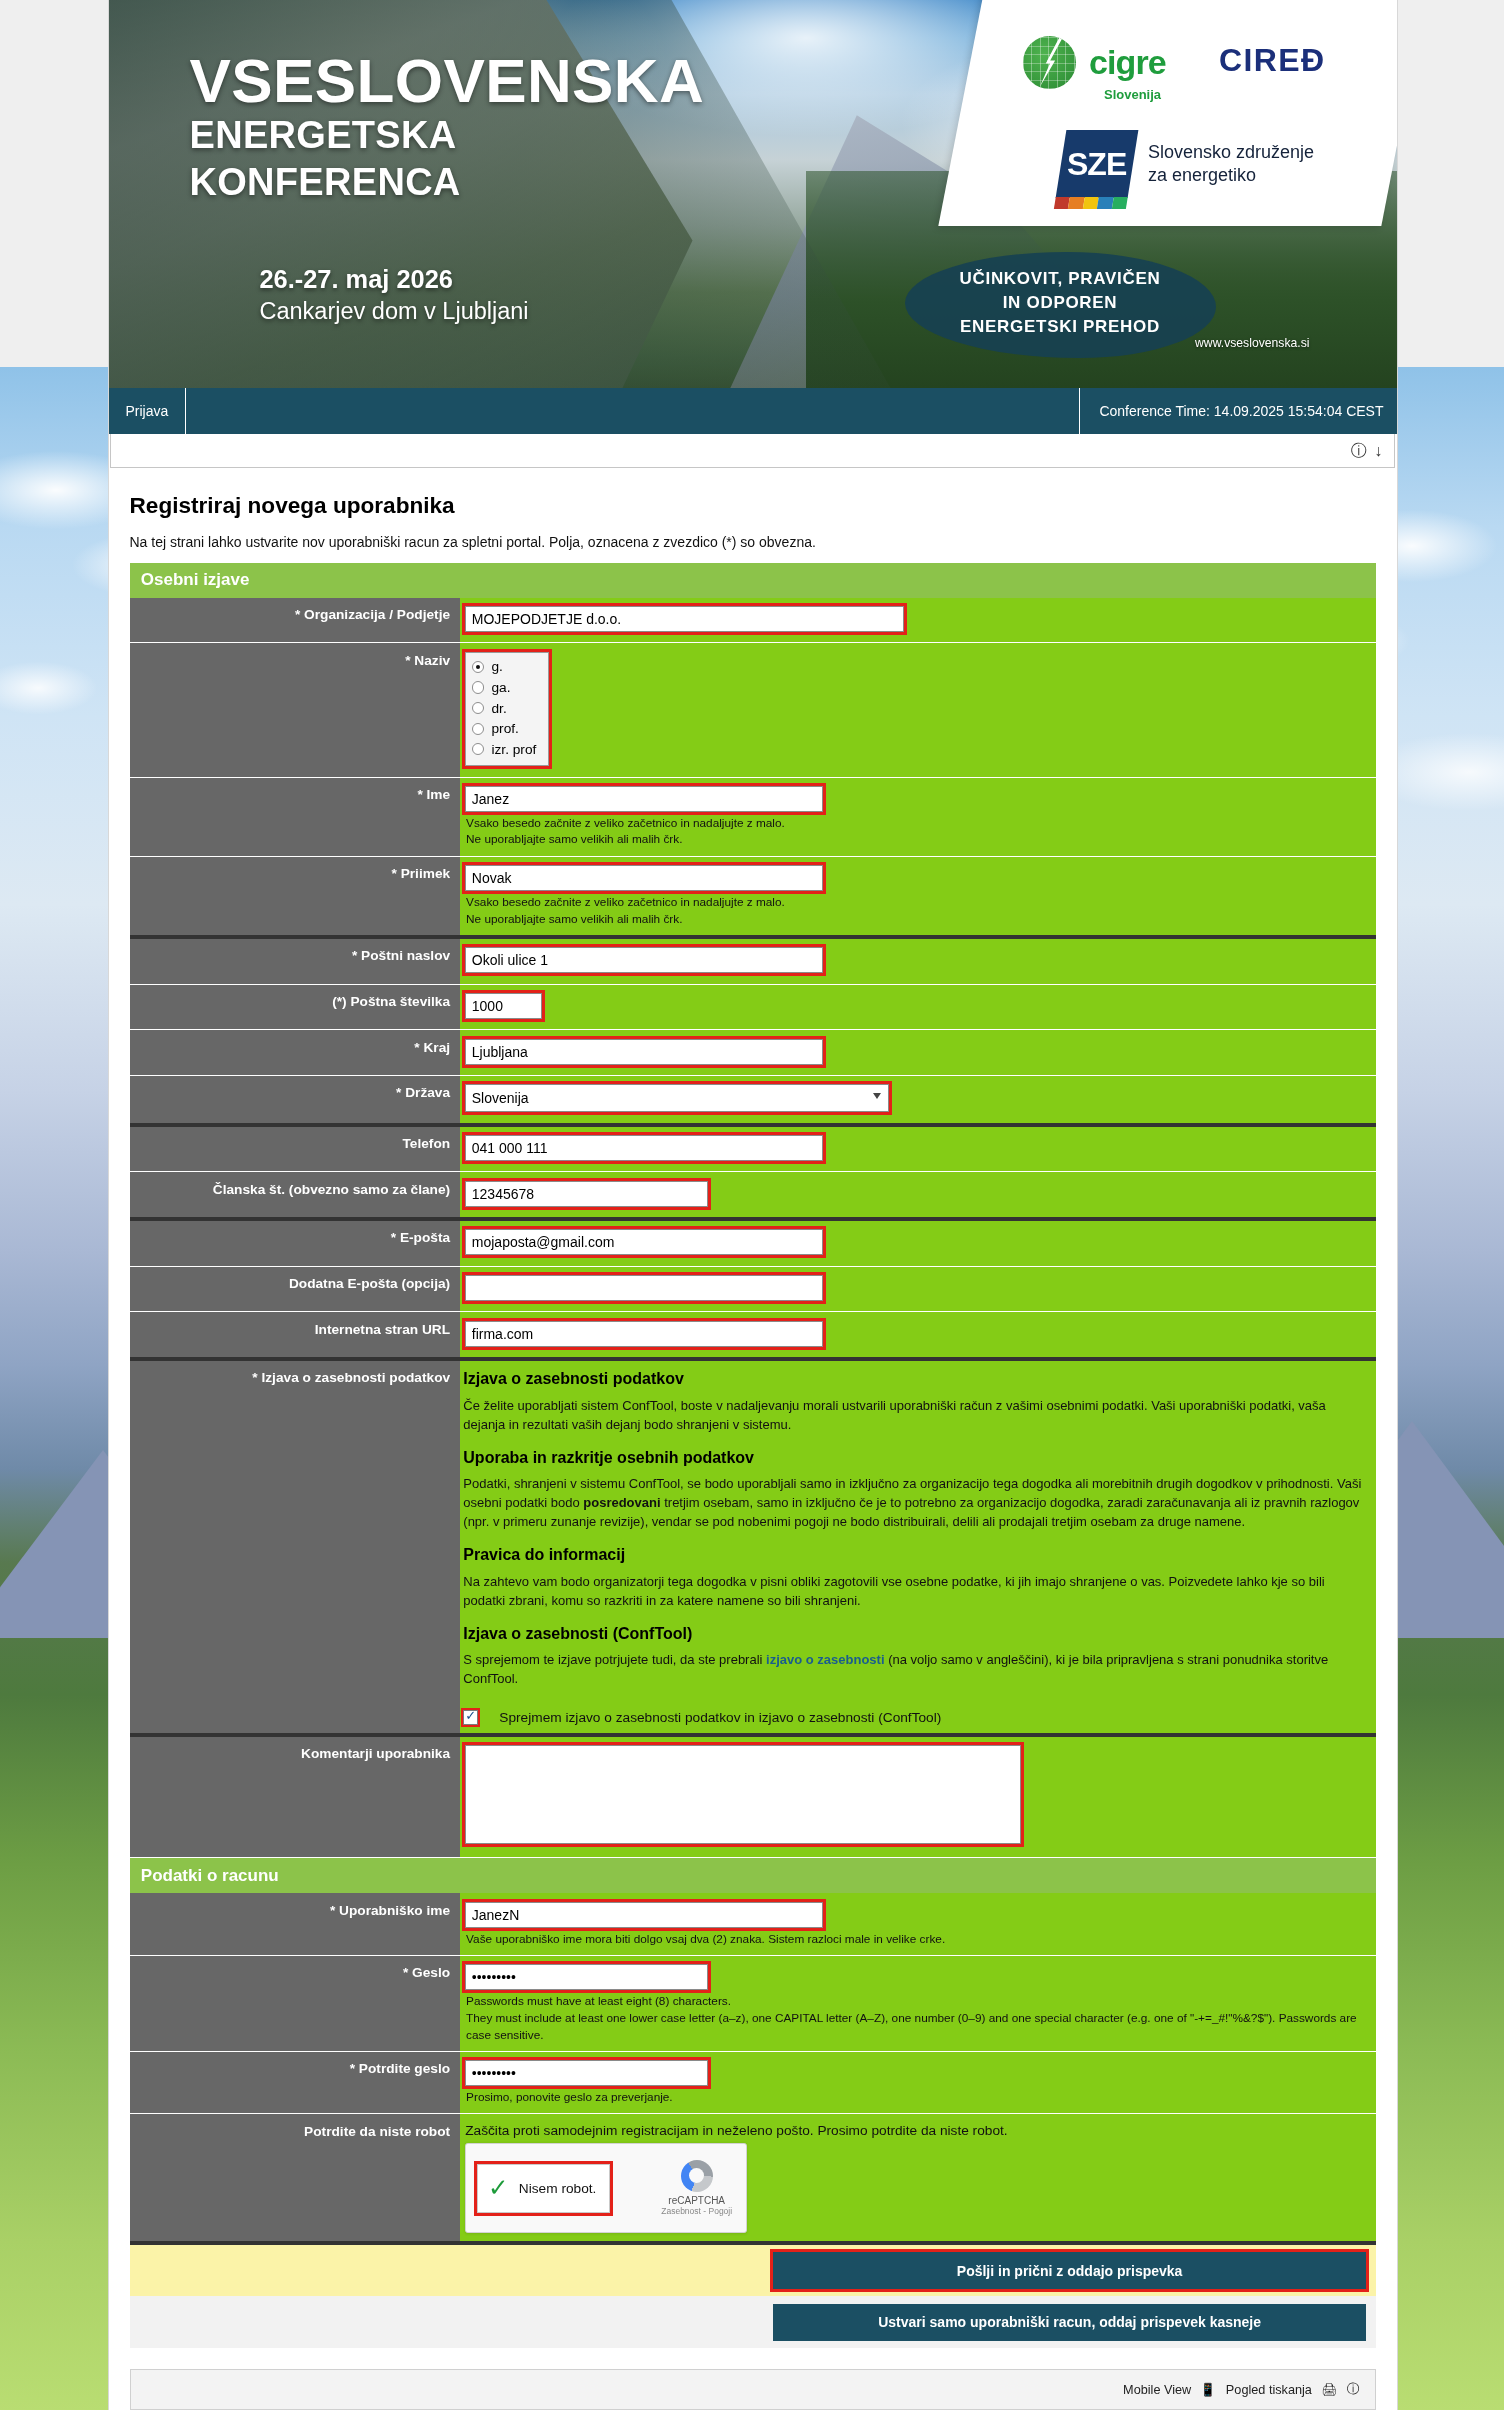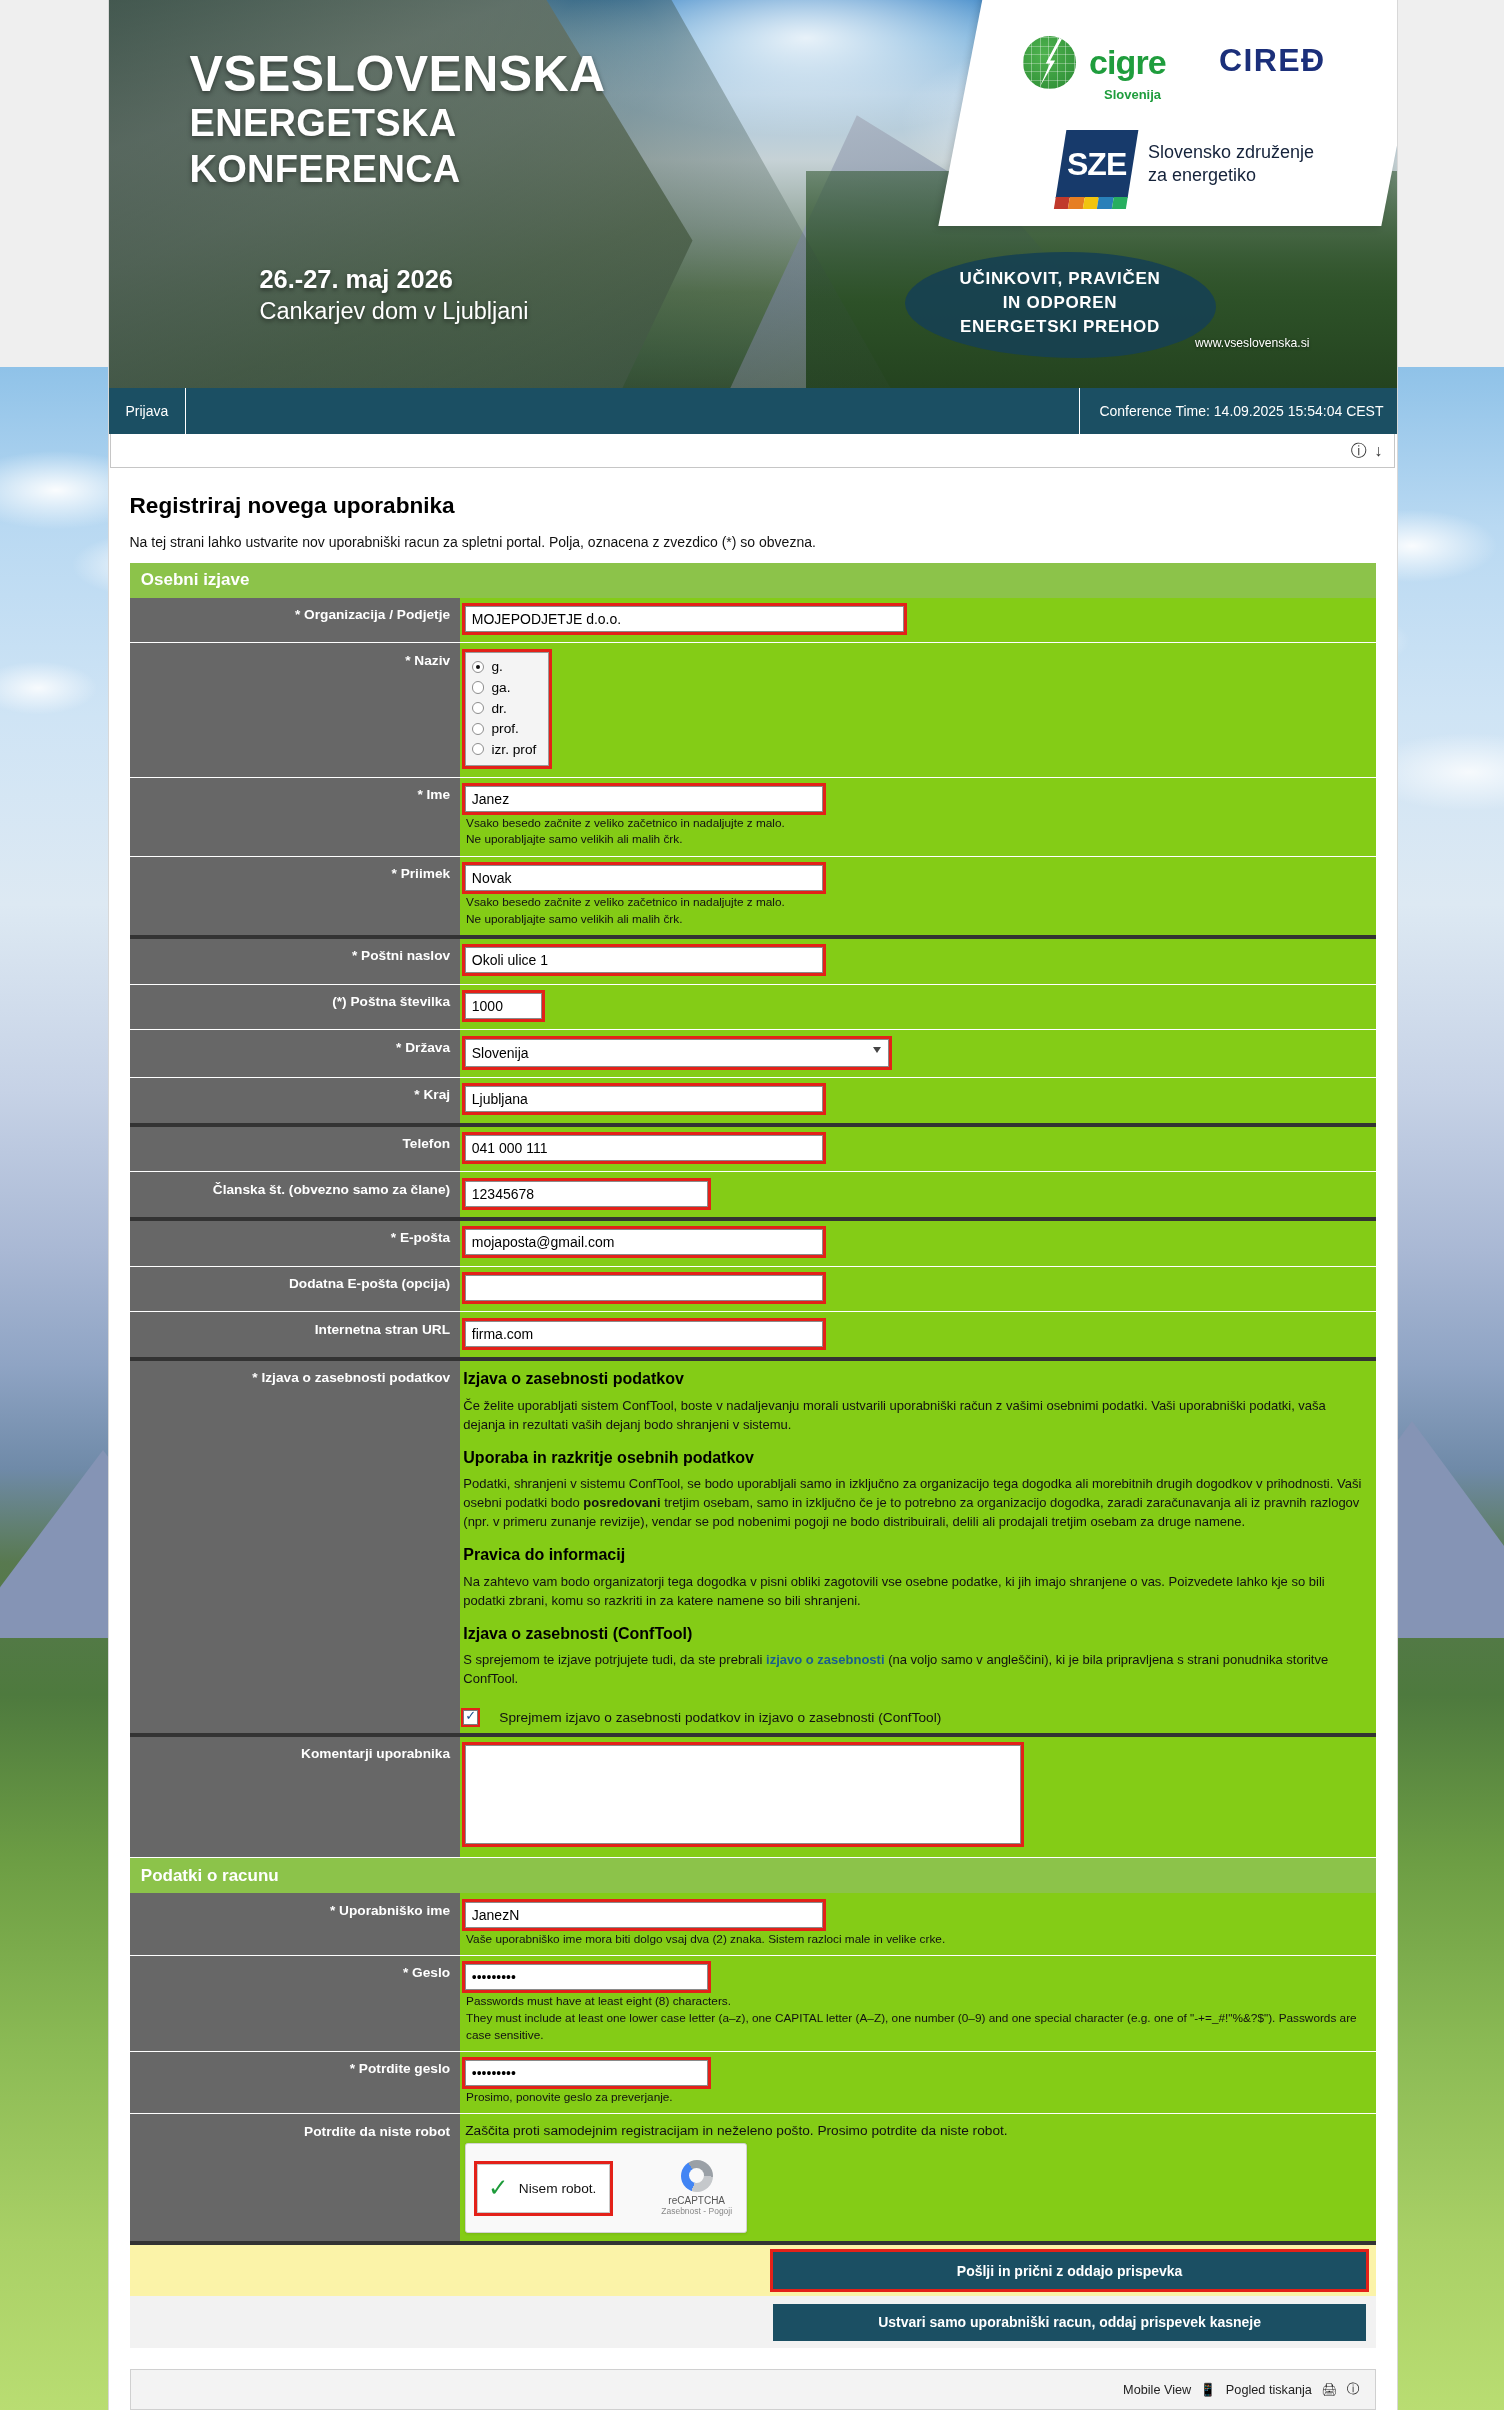--- a/index.html
+++ b/index.html
@@ -105,7 +105,7 @@
     text-shadow: 0 1.9px 5.6px rgba(0,0,0,.45);
   }
   #banner-title .l1 {
-    font-size: 50px; font-weight: bold; letter-spacing: 0.4px; line-height: 1.02;
+    font-size: 62px; font-weight: bold; letter-spacing: 0.4px; line-height: 1.02;
   }
   #banner-title .l2, #banner-title .l3 {
     font-size: 38px; font-weight: bold; letter-spacing: 0.3px; line-height: 1.22;

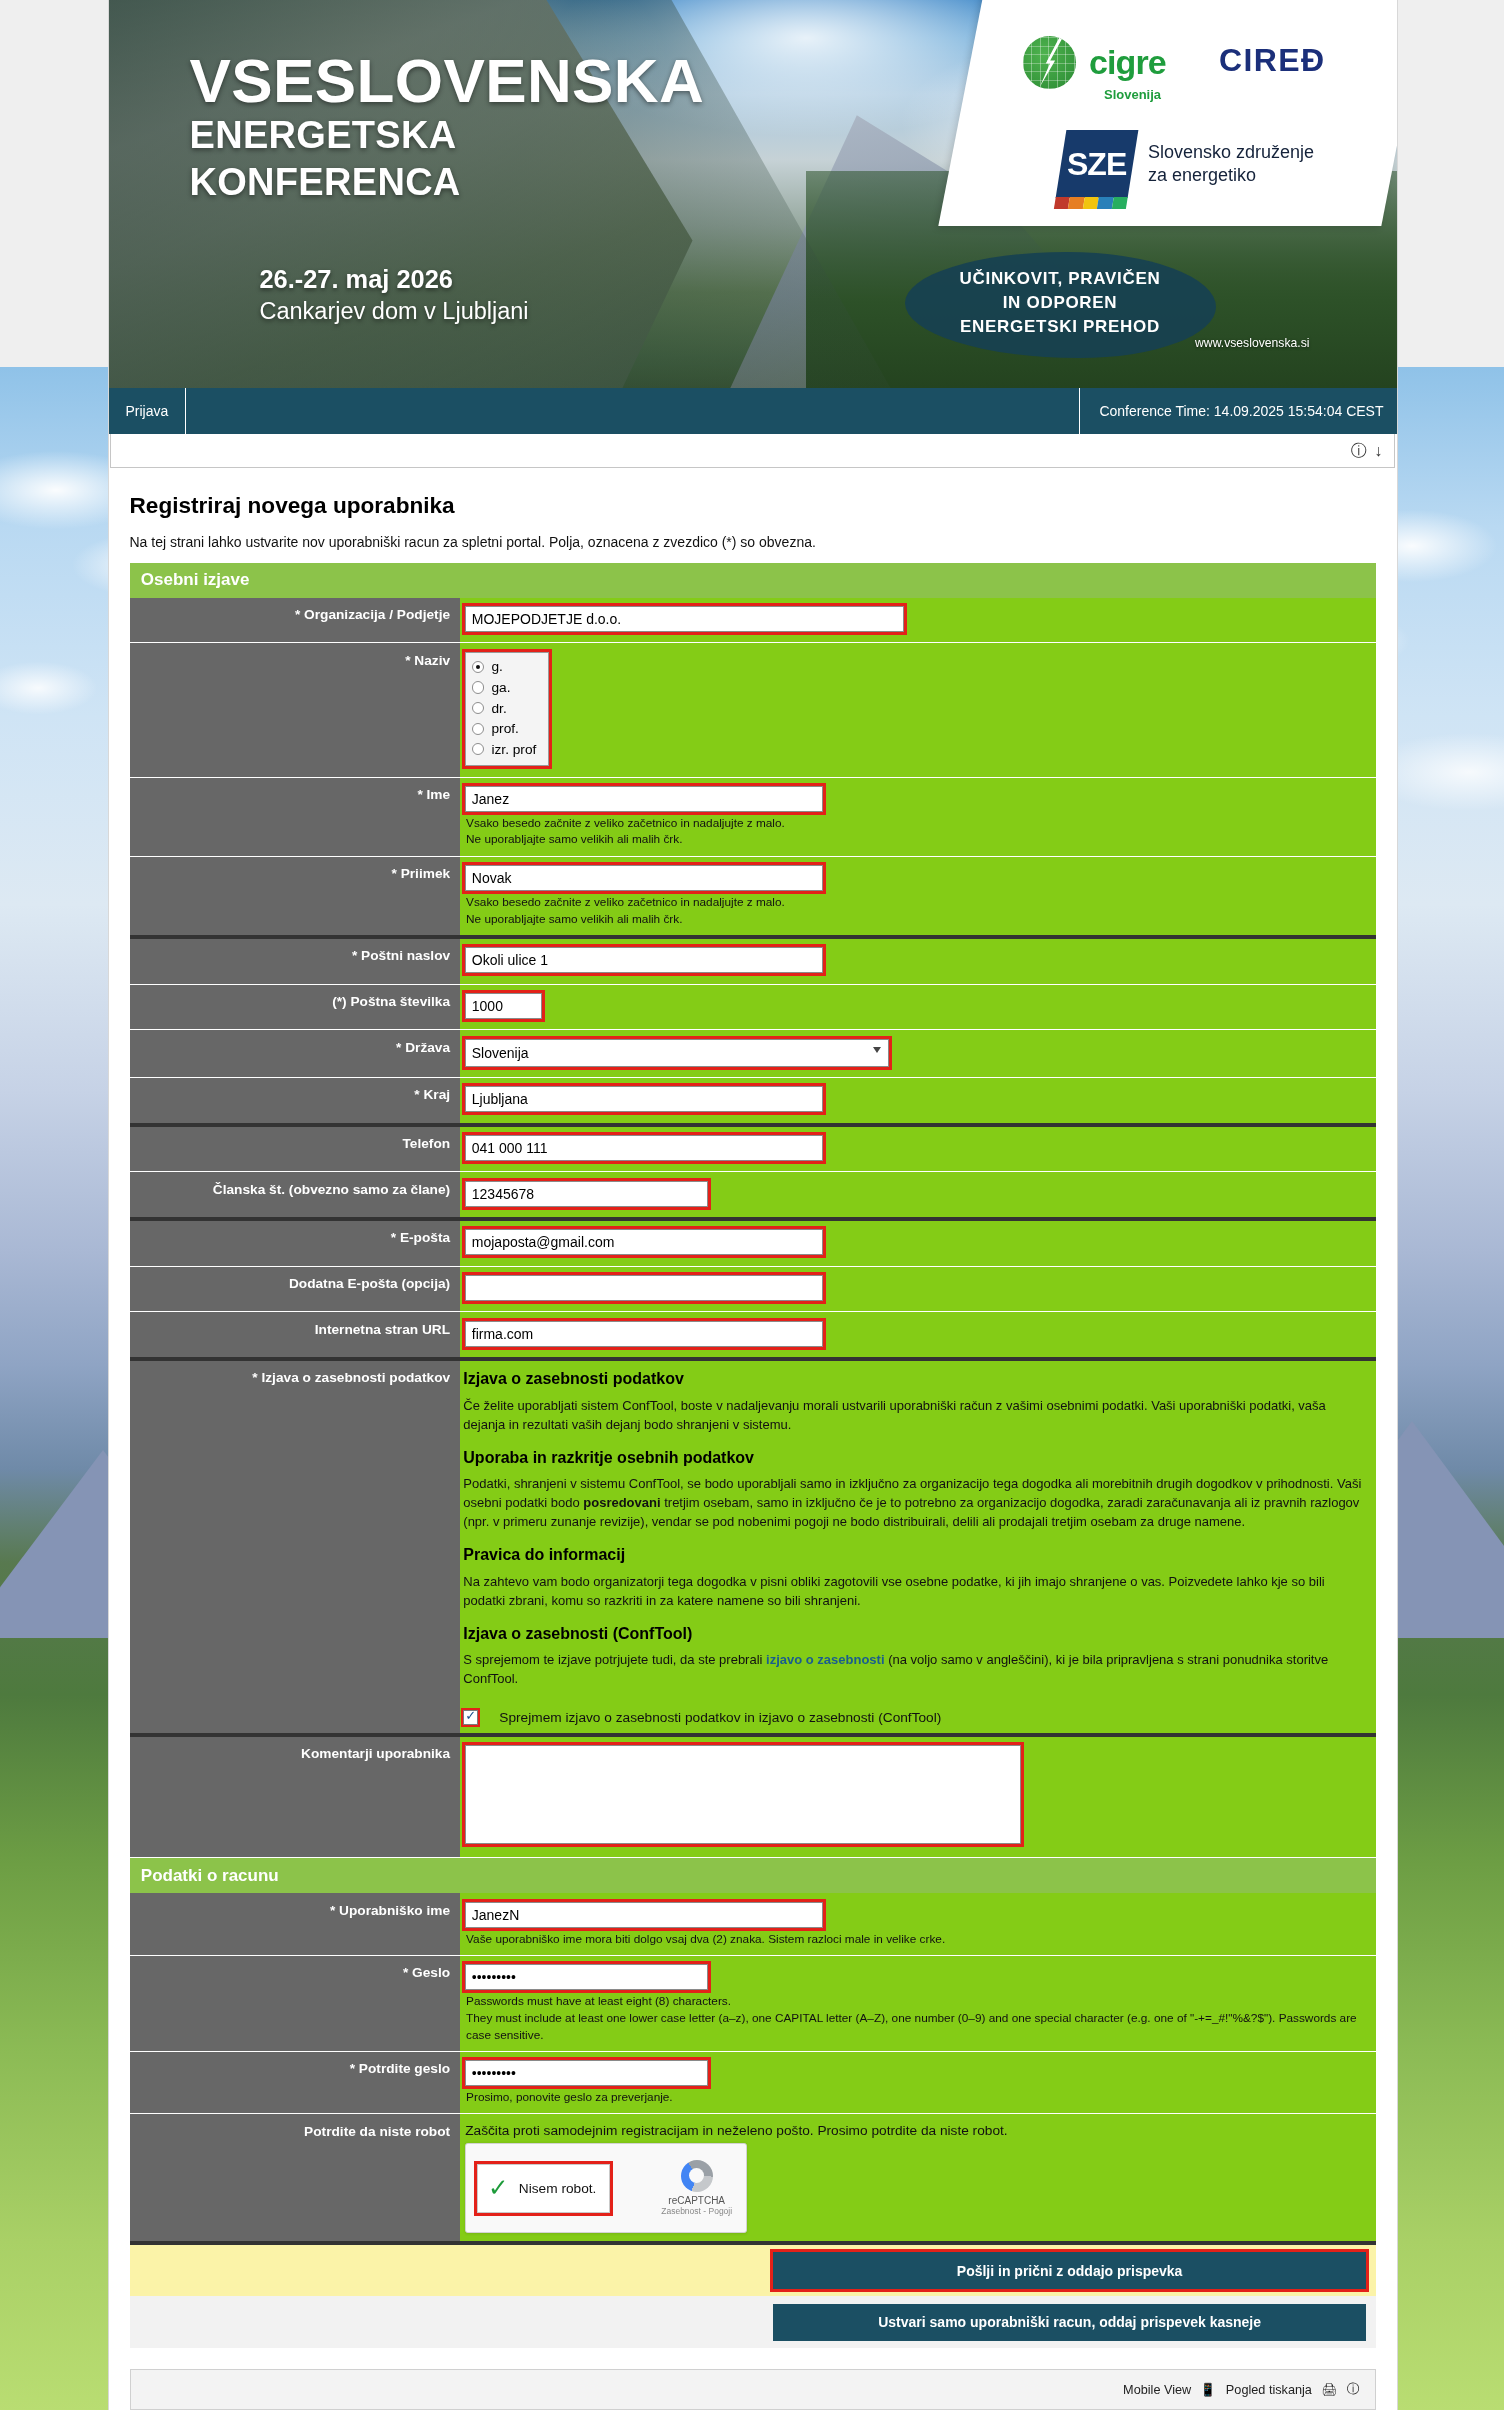--- a/index.html
+++ b/index.html
@@ -521,6 +521,13 @@
         </tr>
 
         <tr>
+          <td class="row-label">* Kraj</td>
+          <td class="row-field">
+            <input class="inp w-lg" type="text" value="Ljubljana" style="">
+          </td>
+        </tr>
+
+        <tr>
           <td class="row-label">* Država</td>
           <td class="row-field">
             <span class="sel-wrap">
@@ -529,13 +536,6 @@
               </select>
               <span class="sel-arrow"></span>
             </span>
-          </td>
-        </tr>
-
-        <tr>
-          <td class="row-label">* Kraj</td>
-          <td class="row-field">
-            <input class="inp w-lg" type="text" value="Ljubljana" style="">
           </td>
         </tr>
 

